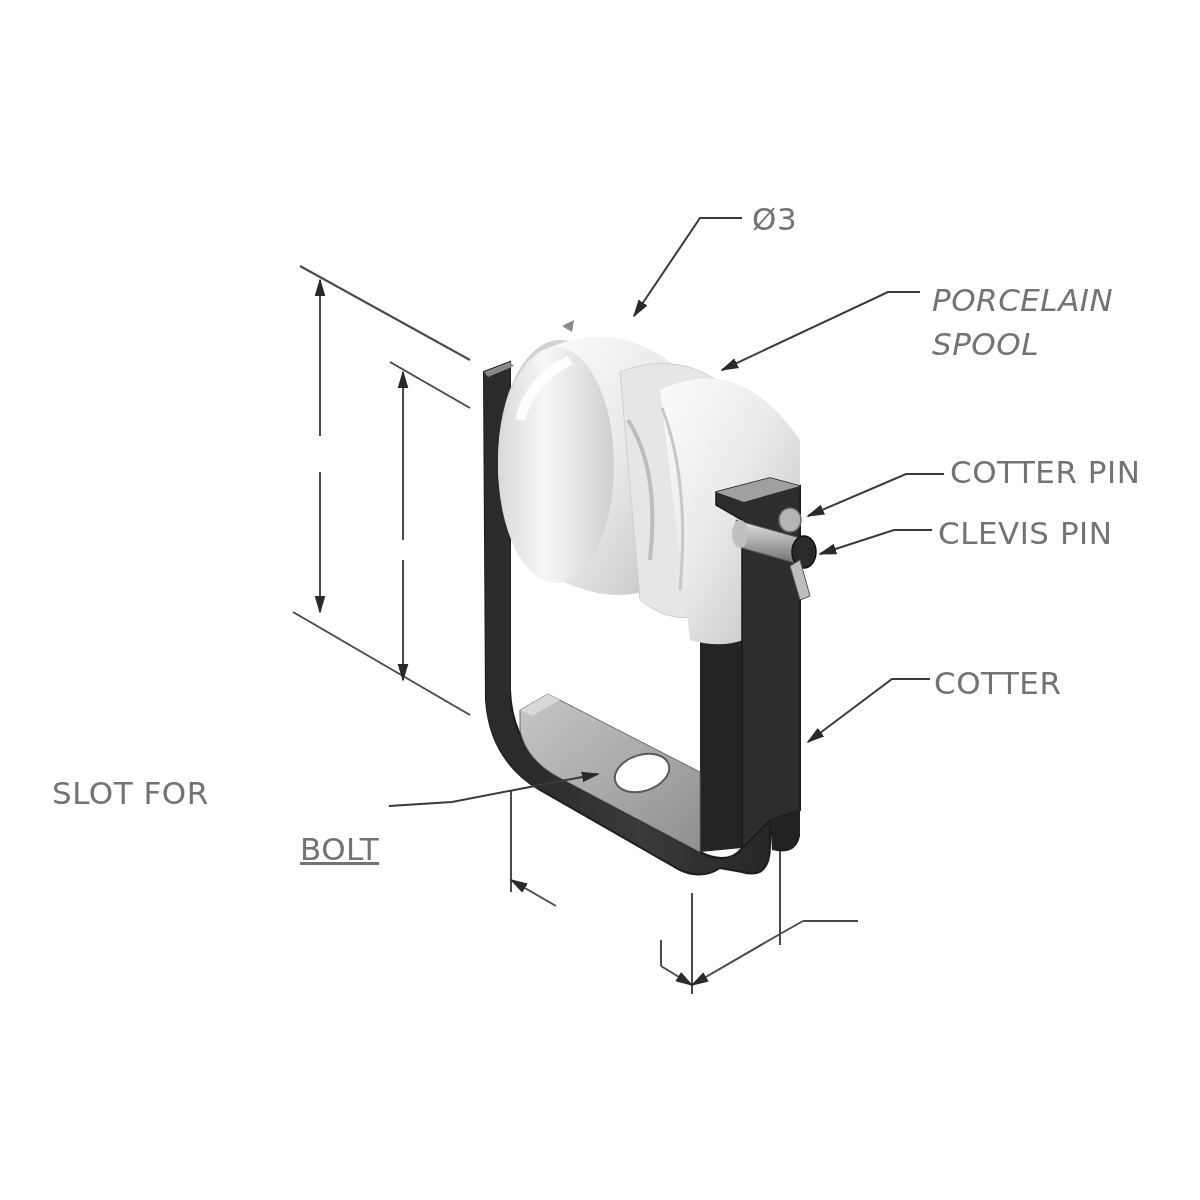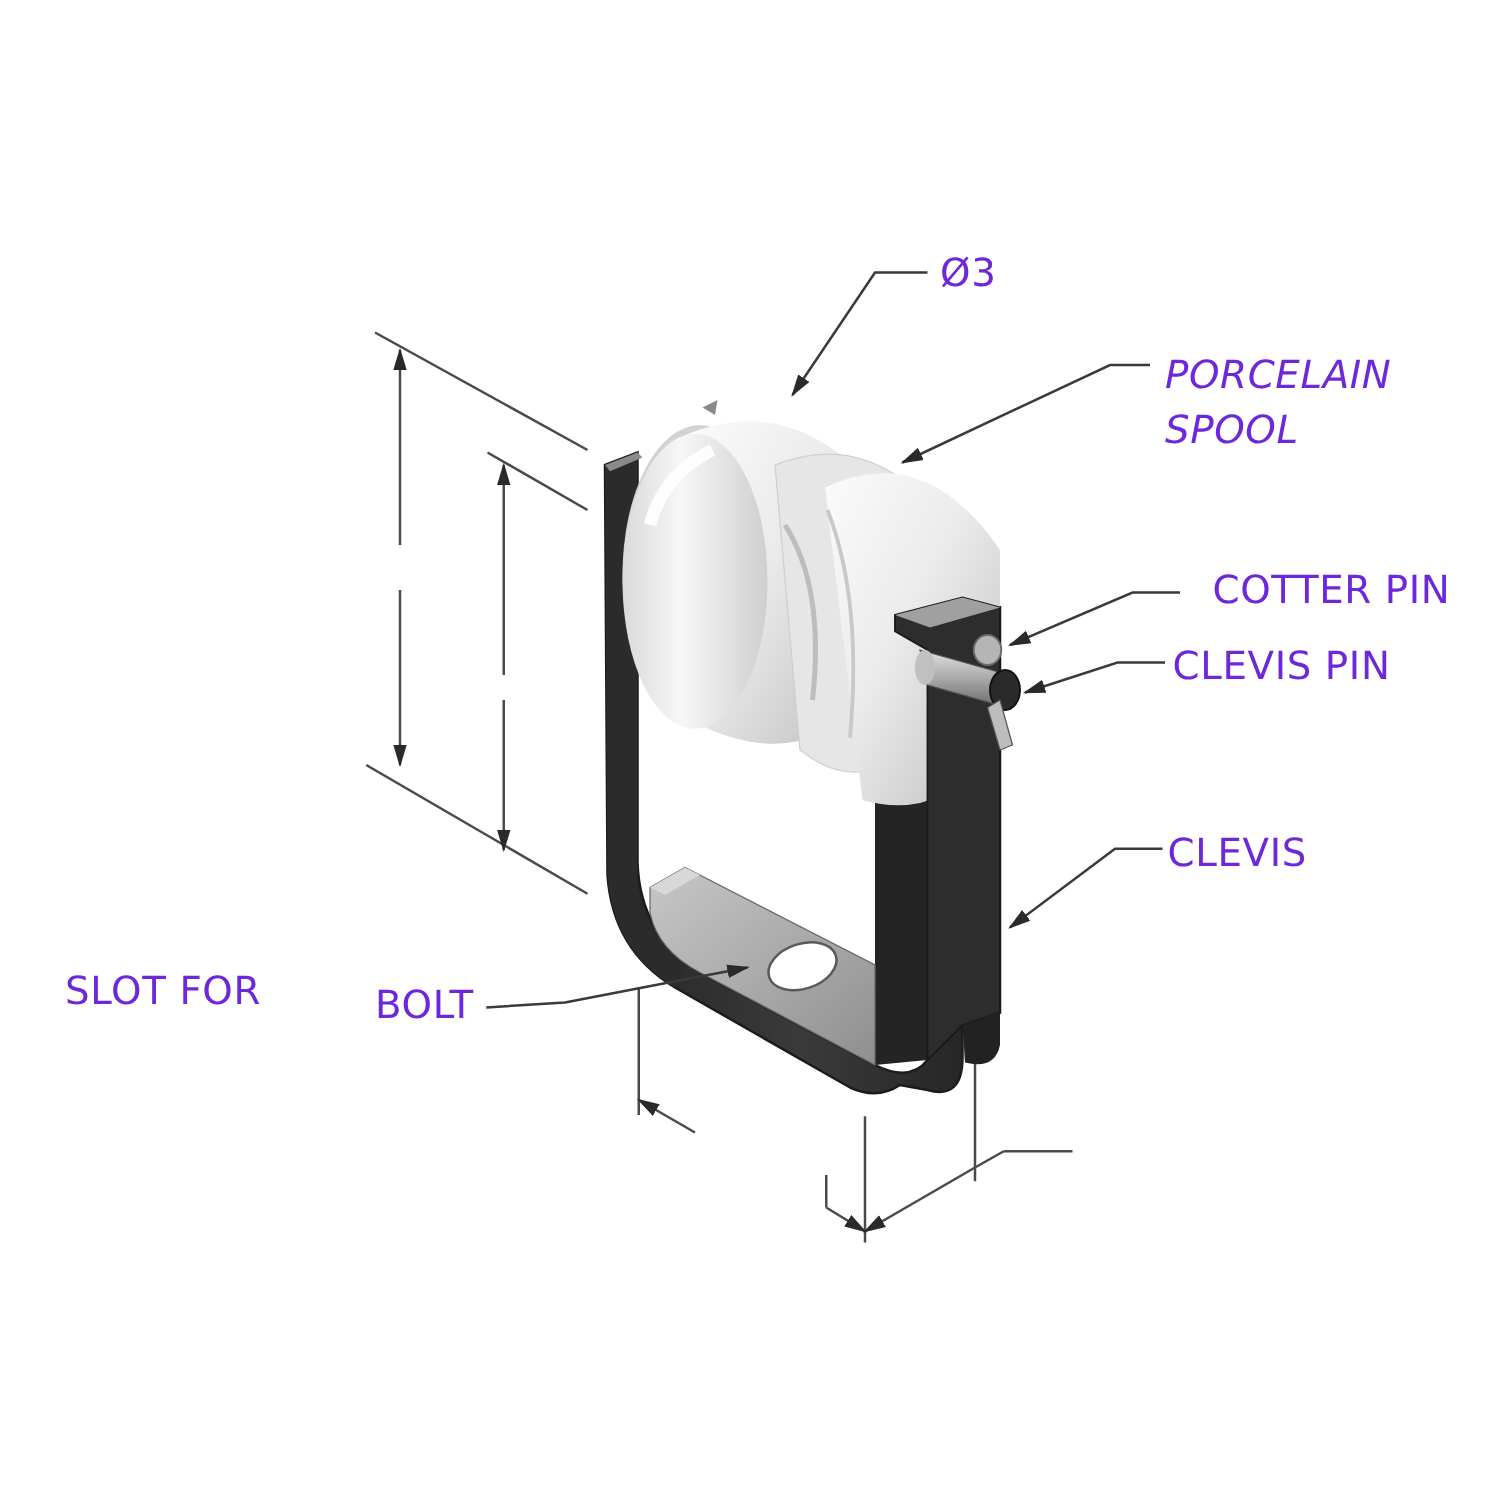--- a/index.html
+++ b/index.html
@@ -6,7 +6,7 @@
     body { width: 1200px; height: 1200px; position: relative; overflow: hidden;
            font-family: "DejaVu Sans", "Liberation Sans", sans-serif; }
     #canvas { position: absolute; left: 0; top: 0; width: 1200px; height: 1200px; }
-    .label { position: absolute; color: #6d28d9; font-size: 31px; letter-spacing: 0.5px;
+    .label { position: absolute; color: #737373; font-size: 31px; letter-spacing: 0.5px;
              line-height: 1.15; white-space: nowrap; font-weight: 400; }
     .label.multi { white-space: pre-line; }
   </style>

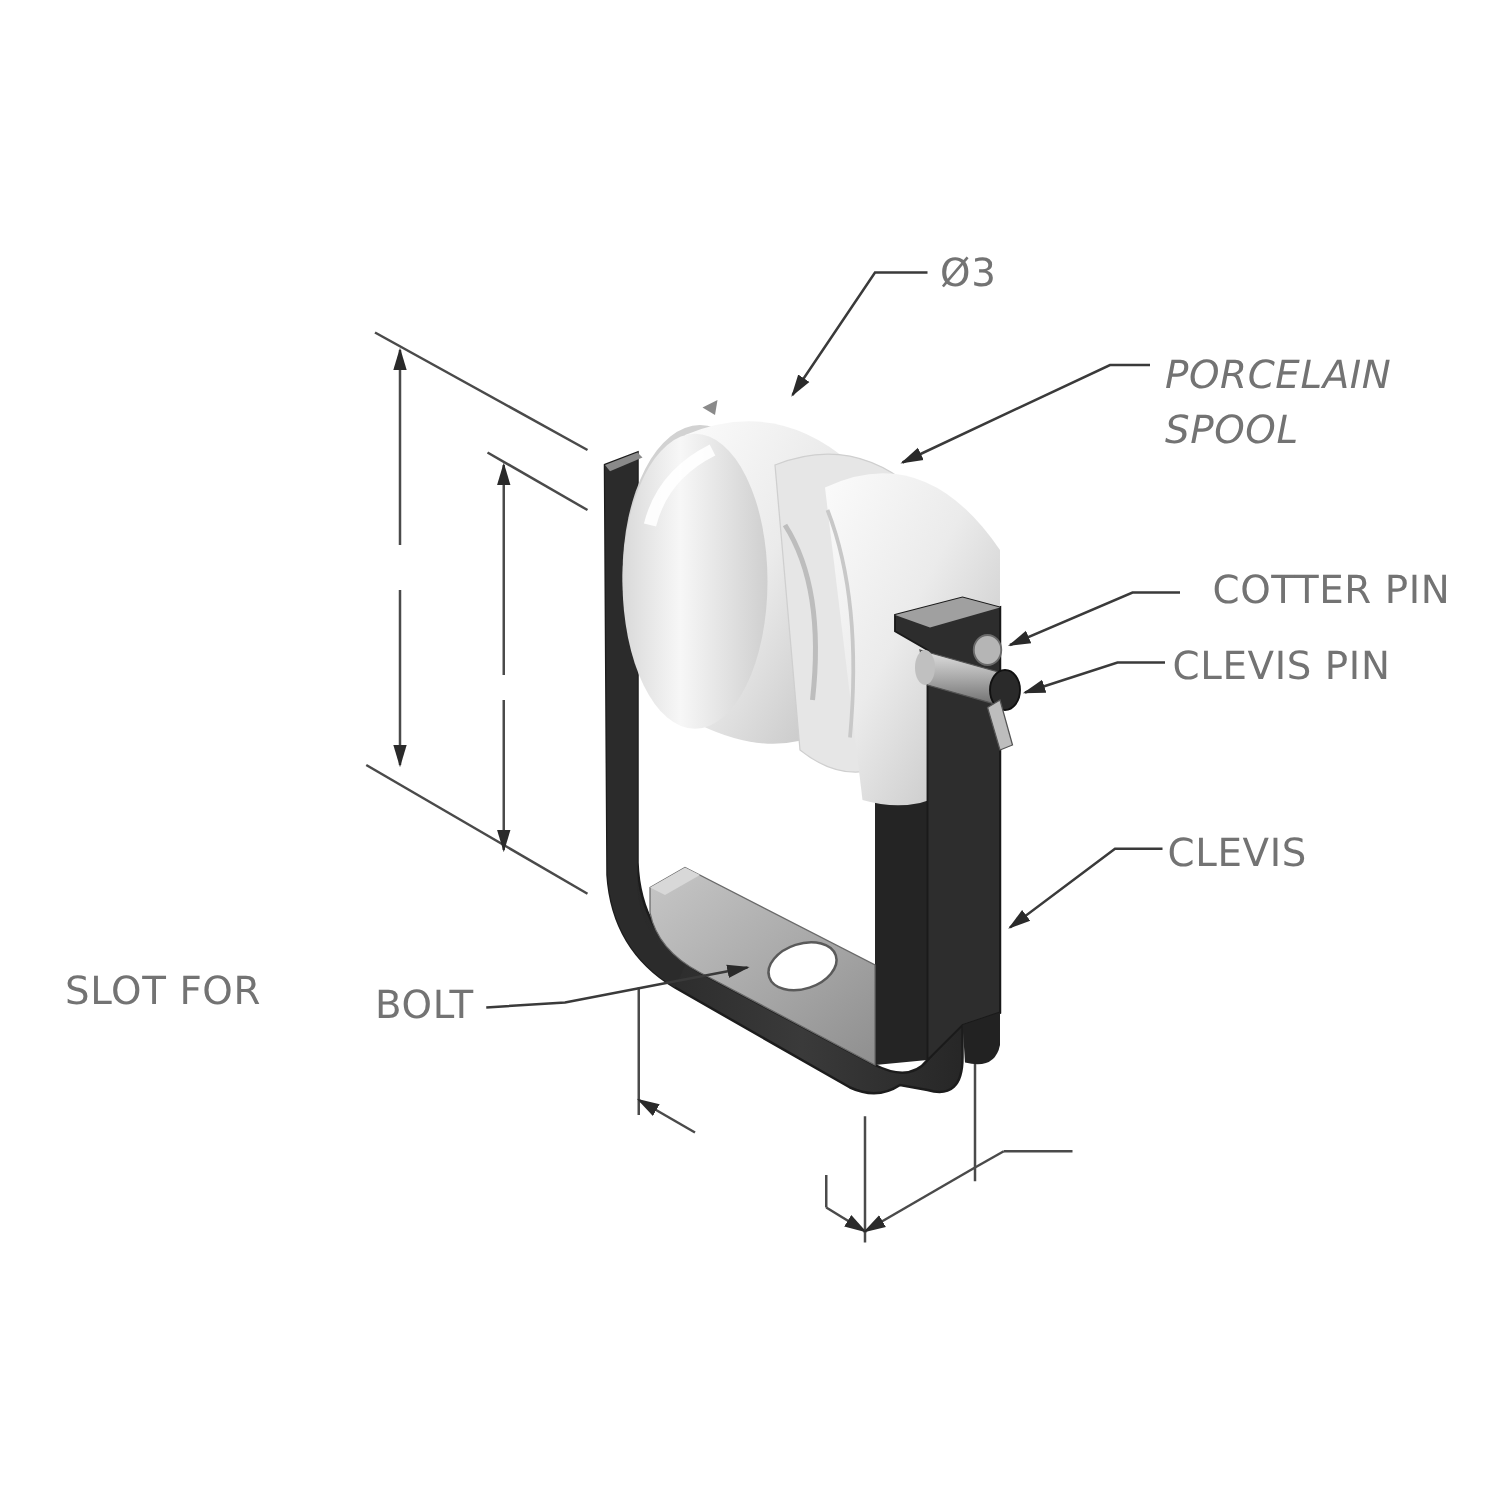--- a/index.html
+++ b/index.html
@@ -152,7 +152,7 @@
 <div class="label" style="left:752px; top:202px;">Ø3</div>
 <div class="label multi" style="left:932px; top:278px; line-height:44px;font-style:italic;">PORCELAIN
 SPOOL</div>
-<div class="label" style="left:950px; top:455px;margin-left:20px;">COTTER PIN</div>
+<div class="label" style="left:950px; top:455px;">COTTER PIN</div>
 <div class="label" style="left:938px; top:516px;">CLEVIS PIN</div>
 <div class="label" style="left:934px; top:666px;">CLEVIS</div>
 <div class="label" style="left:52px; top:776px;">SLOT FOR</div>

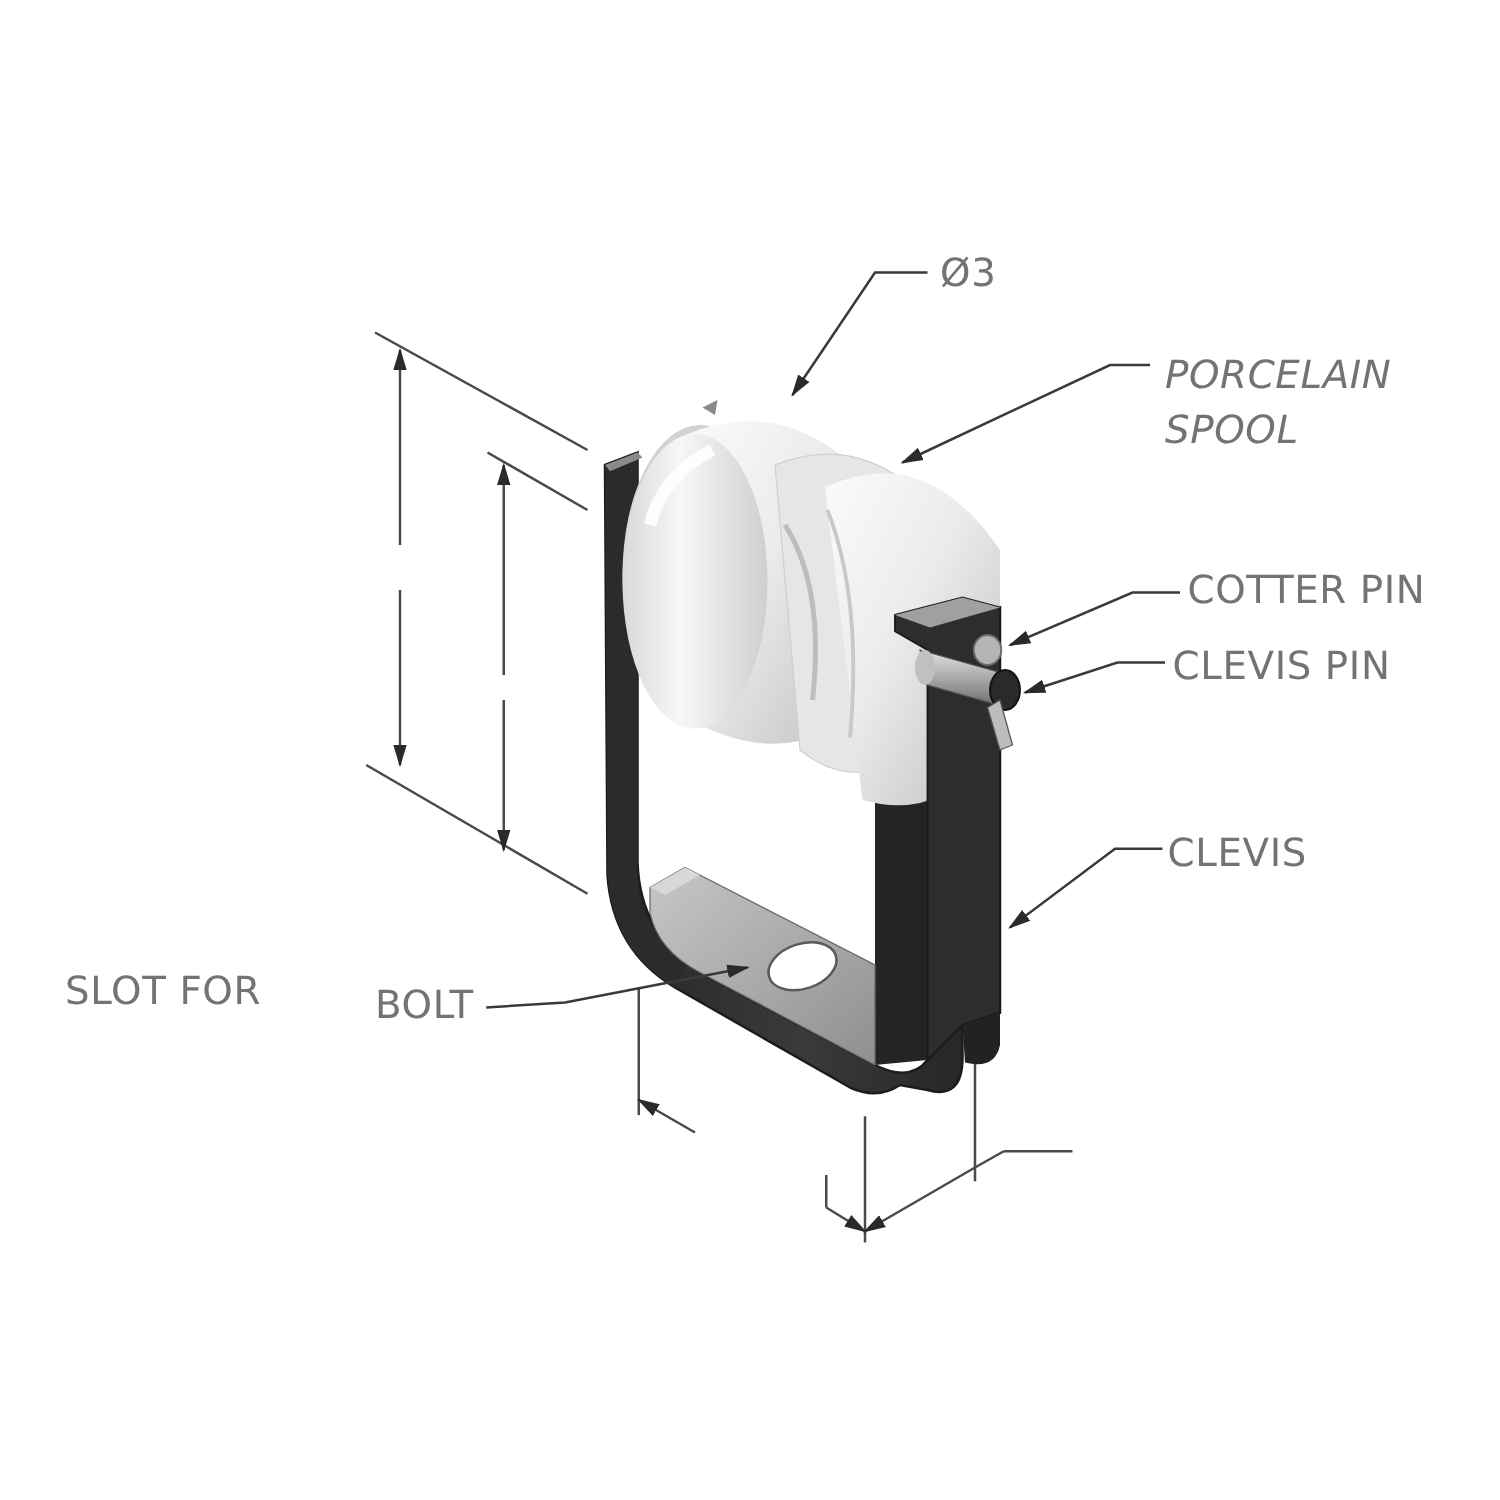--- a/index.html
+++ b/index.html
@@ -154,7 +154,7 @@
 SPOOL</div>
 <div class="label" style="left:950px; top:455px;">COTTER PIN</div>
 <div class="label" style="left:938px; top:516px;">CLEVIS PIN</div>
-<div class="label" style="left:934px; top:666px;">CLEVIS</div>
+<div class="label" style="left:934px; top:666px;">COTTER</div>
 <div class="label" style="left:52px; top:776px;">SLOT FOR</div>
 <div class="label" style="left:300px; top:787px;">BOLT</div>
 

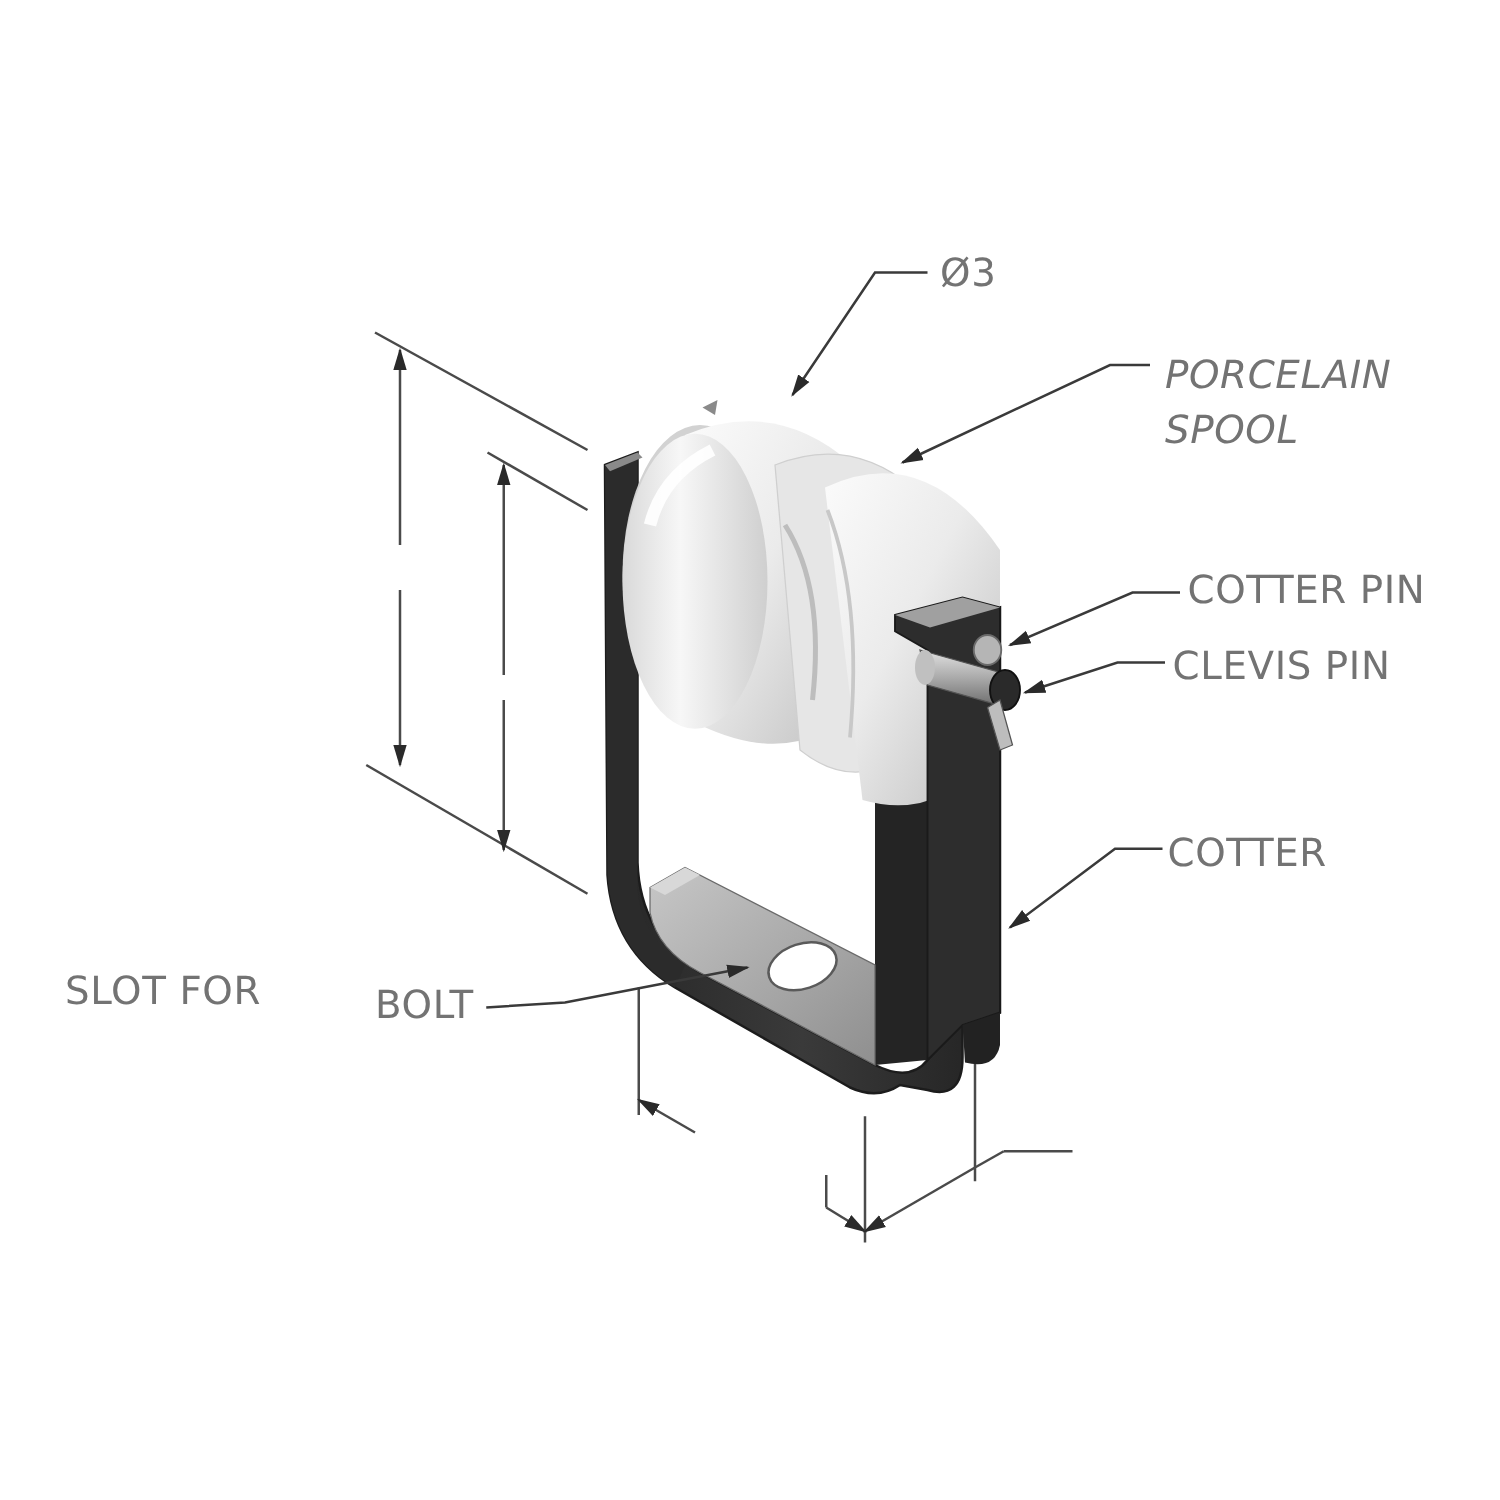--- a/index.html
+++ b/index.html
@@ -156,6 +156,6 @@
 <div class="label" style="left:938px; top:516px;">CLEVIS PIN</div>
 <div class="label" style="left:934px; top:666px;">COTTER</div>
 <div class="label" style="left:52px; top:776px;">SLOT FOR</div>
-<div class="label" style="left:300px; top:787px;">BOLT</div>
+<div class="label" style="left:300px; top:832px;text-decoration:underline;">BOLT</div>
 
 </body></html>

